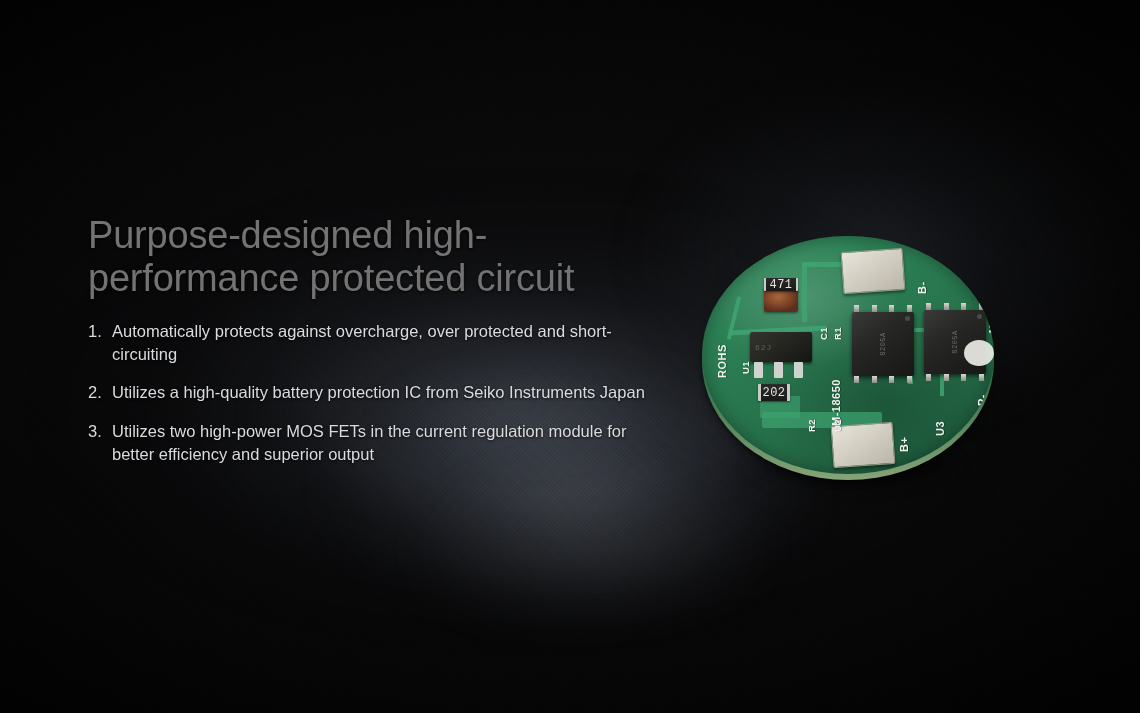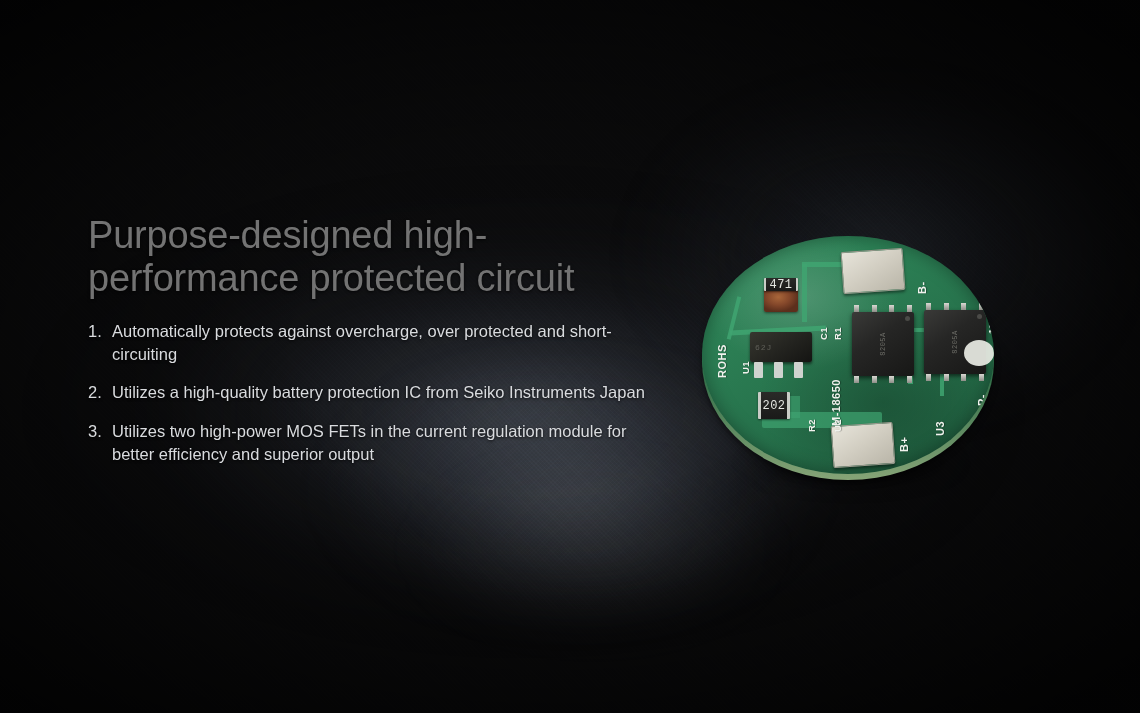--- a/index.html
+++ b/index.html
@@ -411,7 +411,7 @@
       <div class="pad" style="left:72px; top:126px; width:9px; height:16px;"></div>
       <div class="pad" style="left:92px; top:126px; width:9px; height:16px;"></div>
 
-      <div class="res" style="left:56px; top:156px; width:32px; height:27px;">
+      <div class="res" style="left:56px; top:148px; width:32px; height:17px;">
         <span>202</span>
       </div>
 

